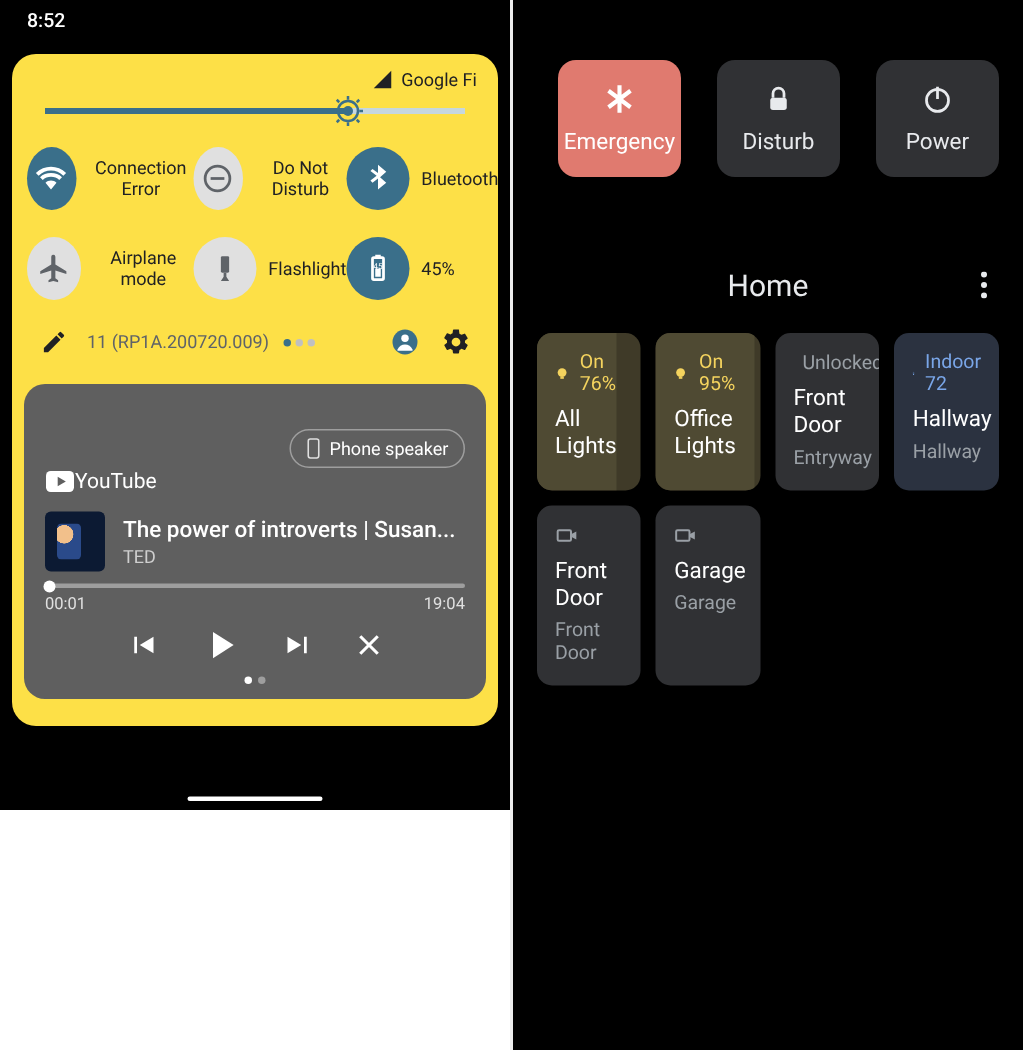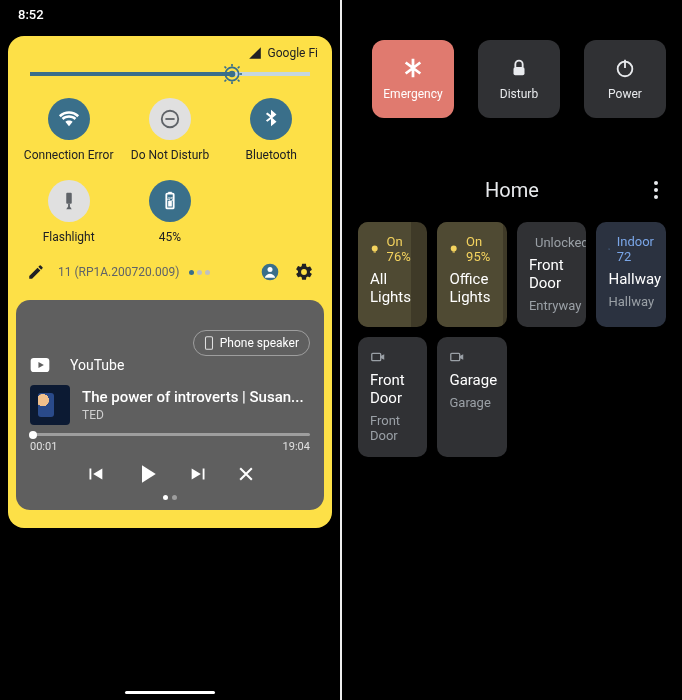--- a/index.html
+++ b/index.html
@@ -14,7 +14,7 @@
   
   .phone-left {
     width: 341px;
-    height: 700px;
+    height: 540px;
     background: #000;
     position: relative;
     overflow: hidden;

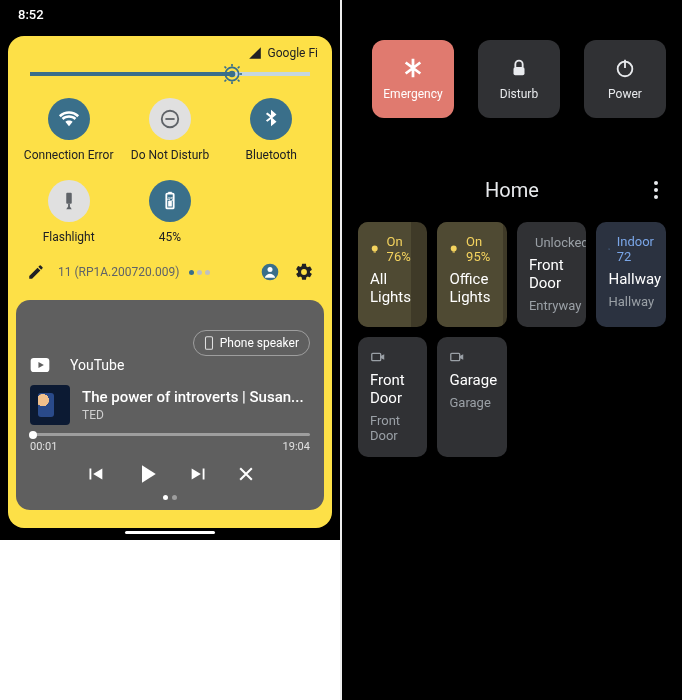--- a/index.html
+++ b/index.html
@@ -182,7 +182,7 @@
     border-radius: 12px;
     background: #303134;
     display:flex; flex-direction:column; align-items:center; justify-content:center;
-    gap:8px; font-size:12px; color:#e8eaed;margin-left:14px;
+    gap:8px; font-size:15px; color:#e8eaed;margin-left:14px;
   }
   .power-btn.emergency { background:#e07a6f; color:#fff;}
   .home-hdr {

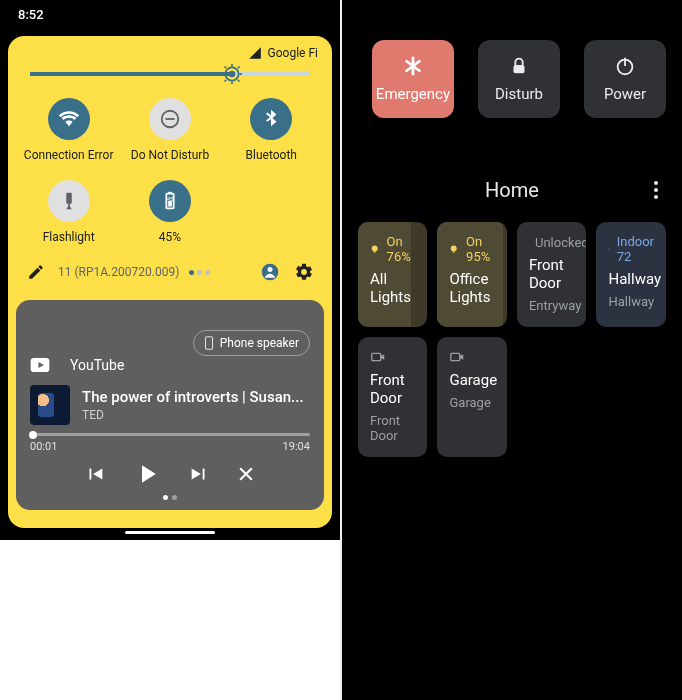--- a/index.html
+++ b/index.html
@@ -76,7 +76,7 @@
     font-size: 12px;
     color: #5f6368;
   }
-  .tile { display: flex; flex-direction: column; align-items: center; gap: 8px; }
+  .tile { display: flex; flex-direction: row; align-items: center; gap: 8px; }
   .tile-circle {
     width: 42px; height: 42px;
     border-radius: 50%;

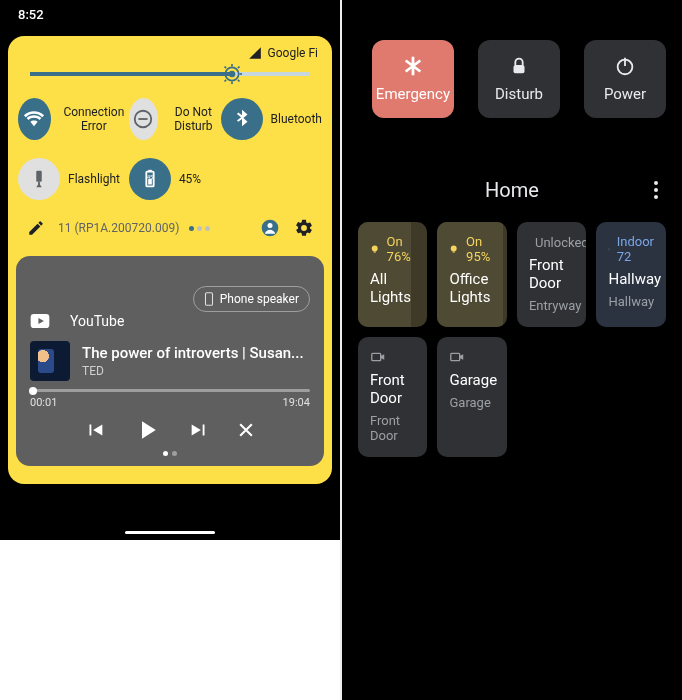--- a/index.html
+++ b/index.html
@@ -292,6 +292,14 @@
         <div class="tile">
       <div class="tile-circle tc-off">
         <svg width="22" height="22" viewBox="0 0 24 24">
+              <path fill="currentColor" d="M21 16v-2l-8-5V3.5a1.5 1.5 0 0 0-3 0V9l-8 5v2l8-2.5V19l-2 1.5V22l3.5-1 3.5 1v-1.5L13 19v-5.5z"></path>
+            </svg>
+      </div>
+      <div class="tile-label">Airplane mode</div>
+    </div>
+        <div class="tile">
+      <div class="tile-circle tc-off">
+        <svg width="22" height="22" viewBox="0 0 24 24">
               <rect x="9" y="3" width="6" height="12" rx="1" fill="currentColor"></rect>
               <path fill="currentColor" d="M11 15h2v3l2 3H9l2-3z"></path>
             </svg>

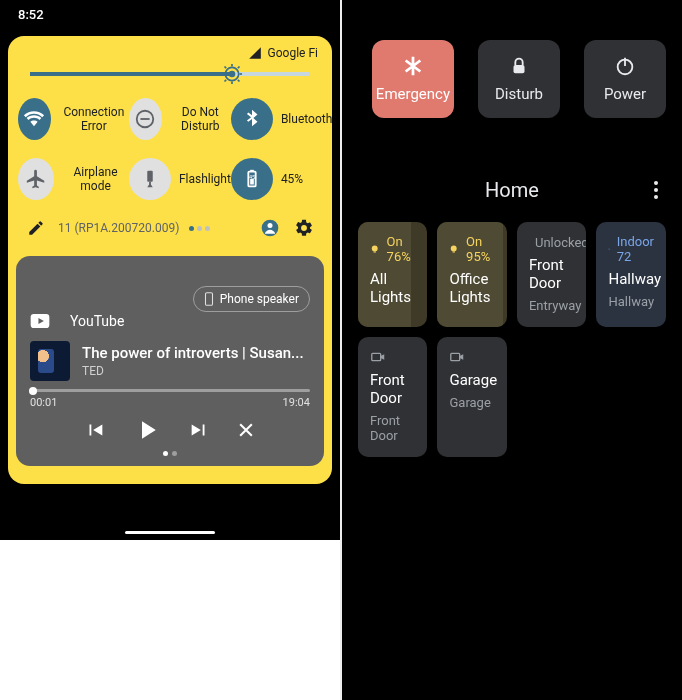--- a/index.html
+++ b/index.html
@@ -113,7 +113,7 @@
     padding: 12px 14px 10px 14px;
   }
   .media-head { display: flex; align-items: center; justify-content: space-between; margin-bottom: 12px;}
-  .media-app { display: flex; align-items: center; gap: 20px; font-size: 14px; margin-top: 45px;}
+  .media-app { display: flex; align-items: center; gap: 0; font-size: 14px; margin-top: 45px;}
   .output-chip {
     border: 1px solid #9e9e9e;
     border-radius: 20px;

